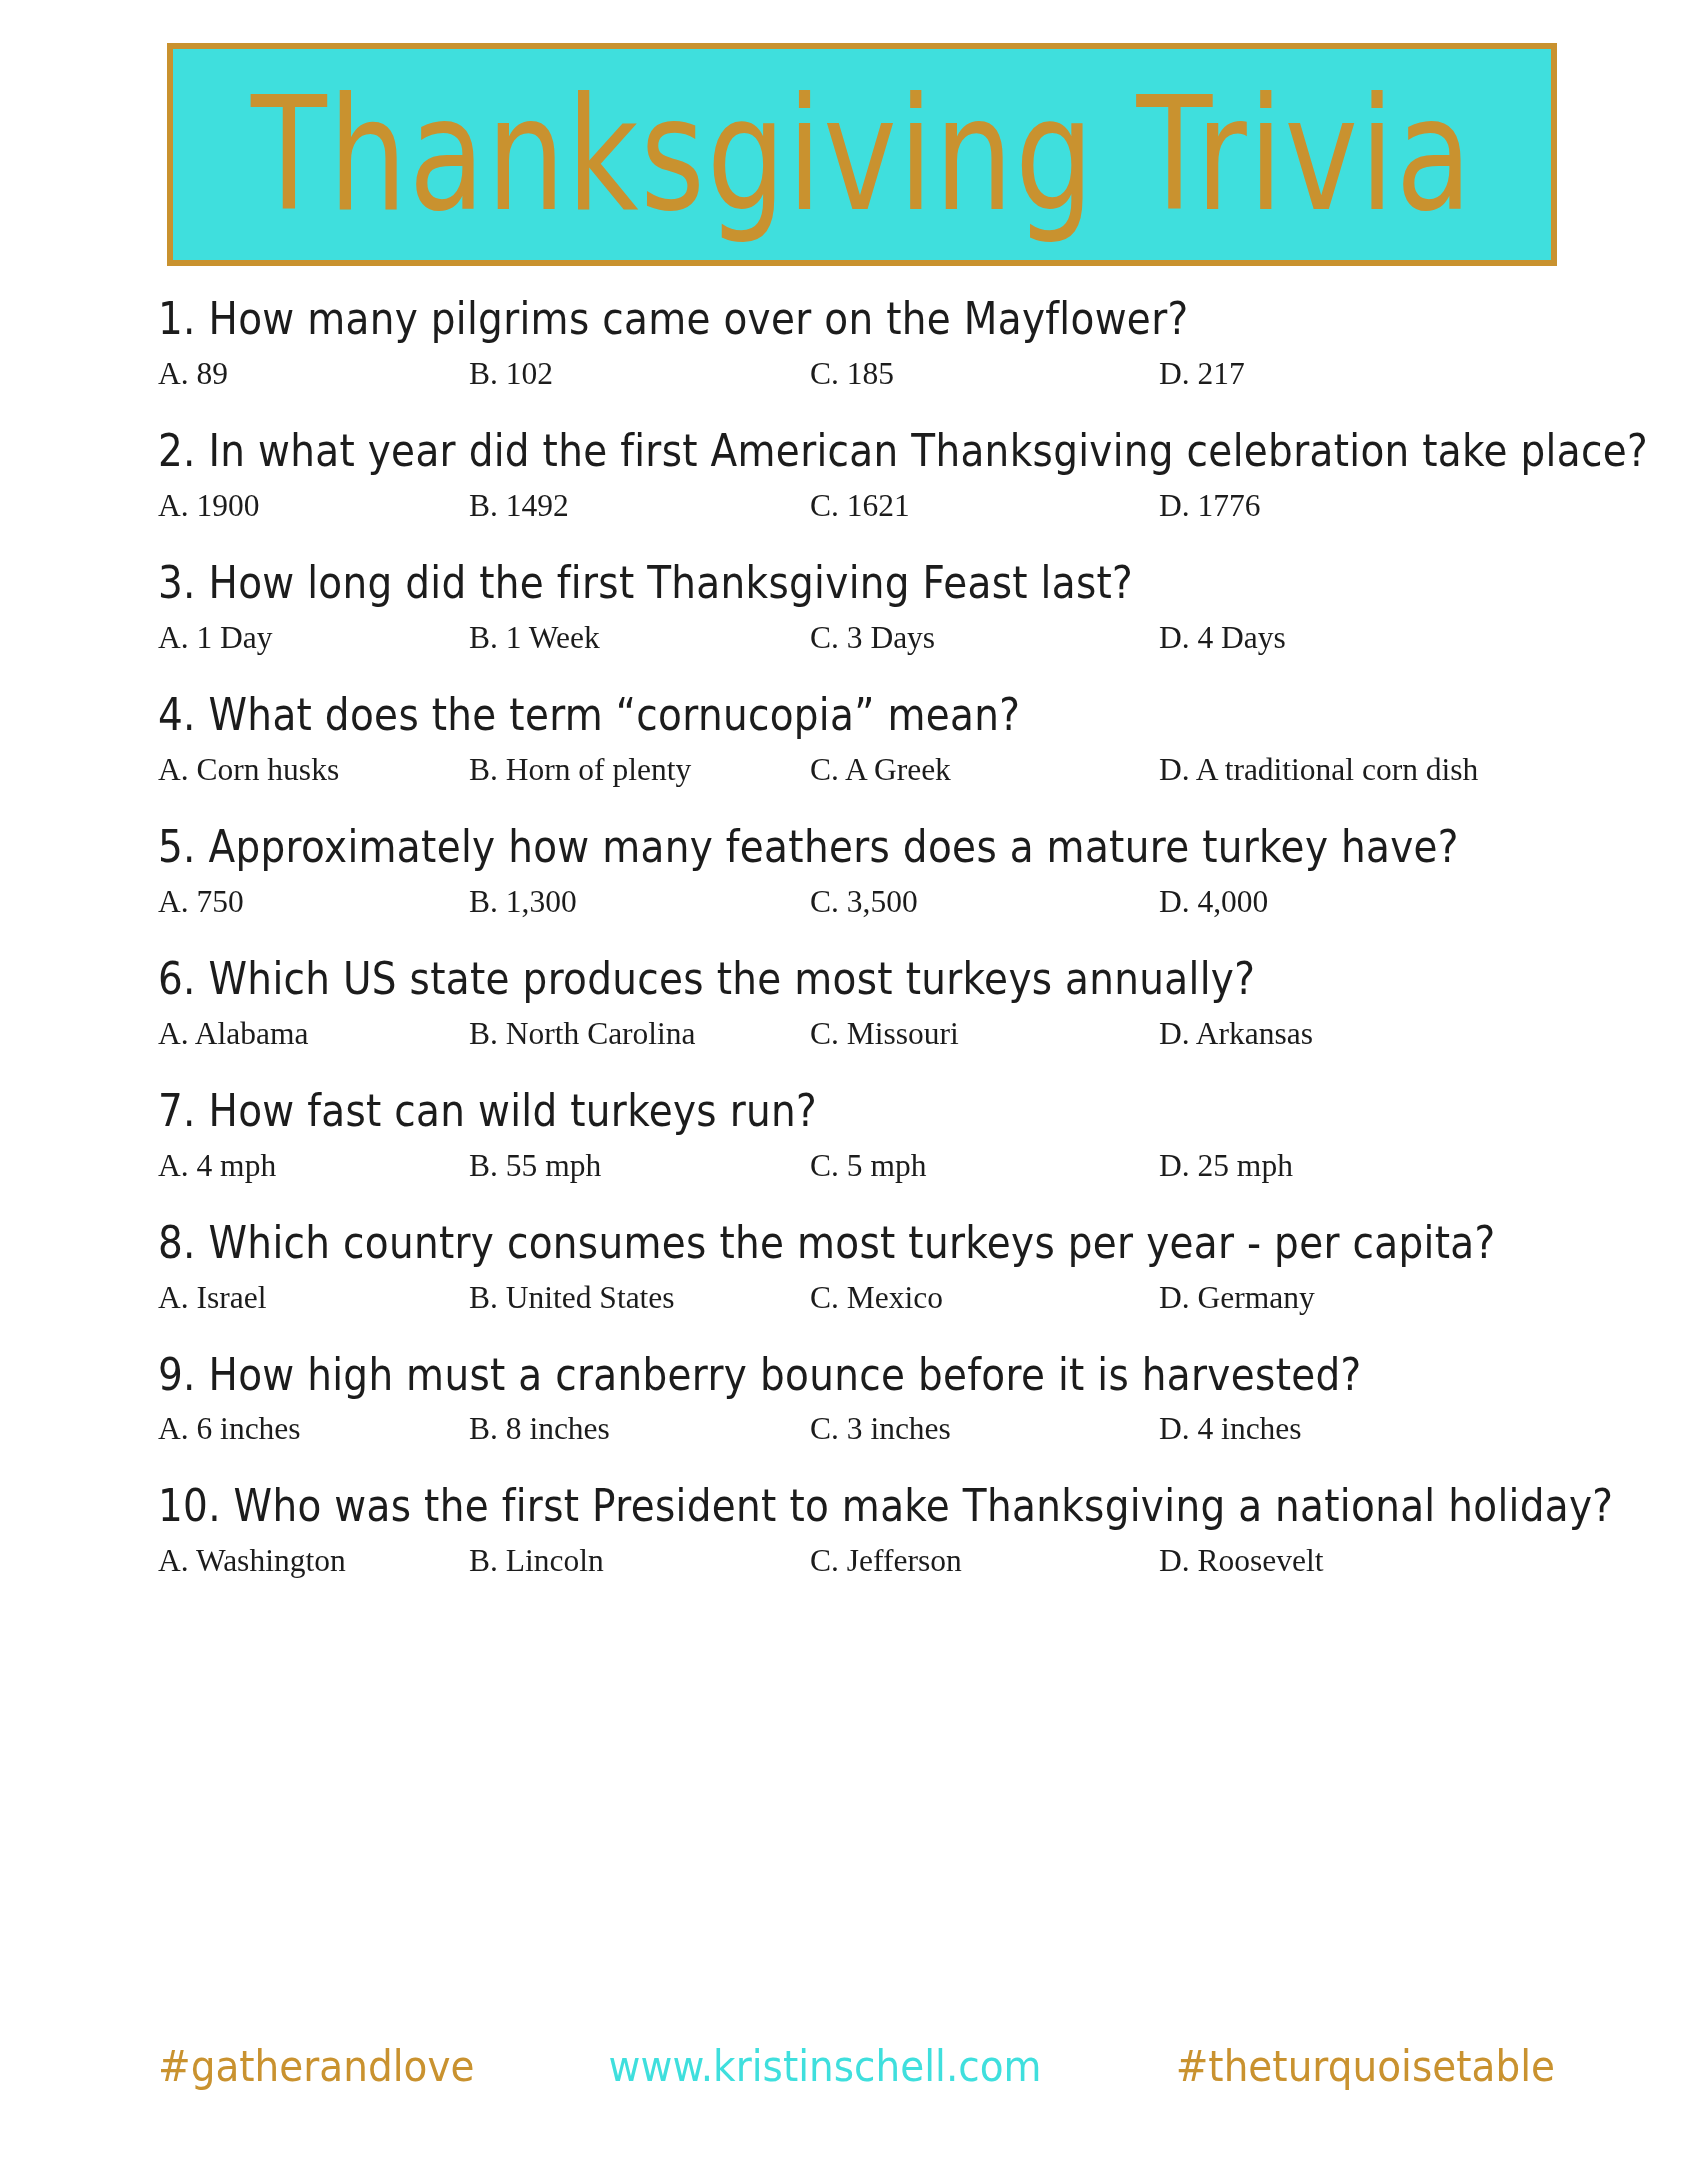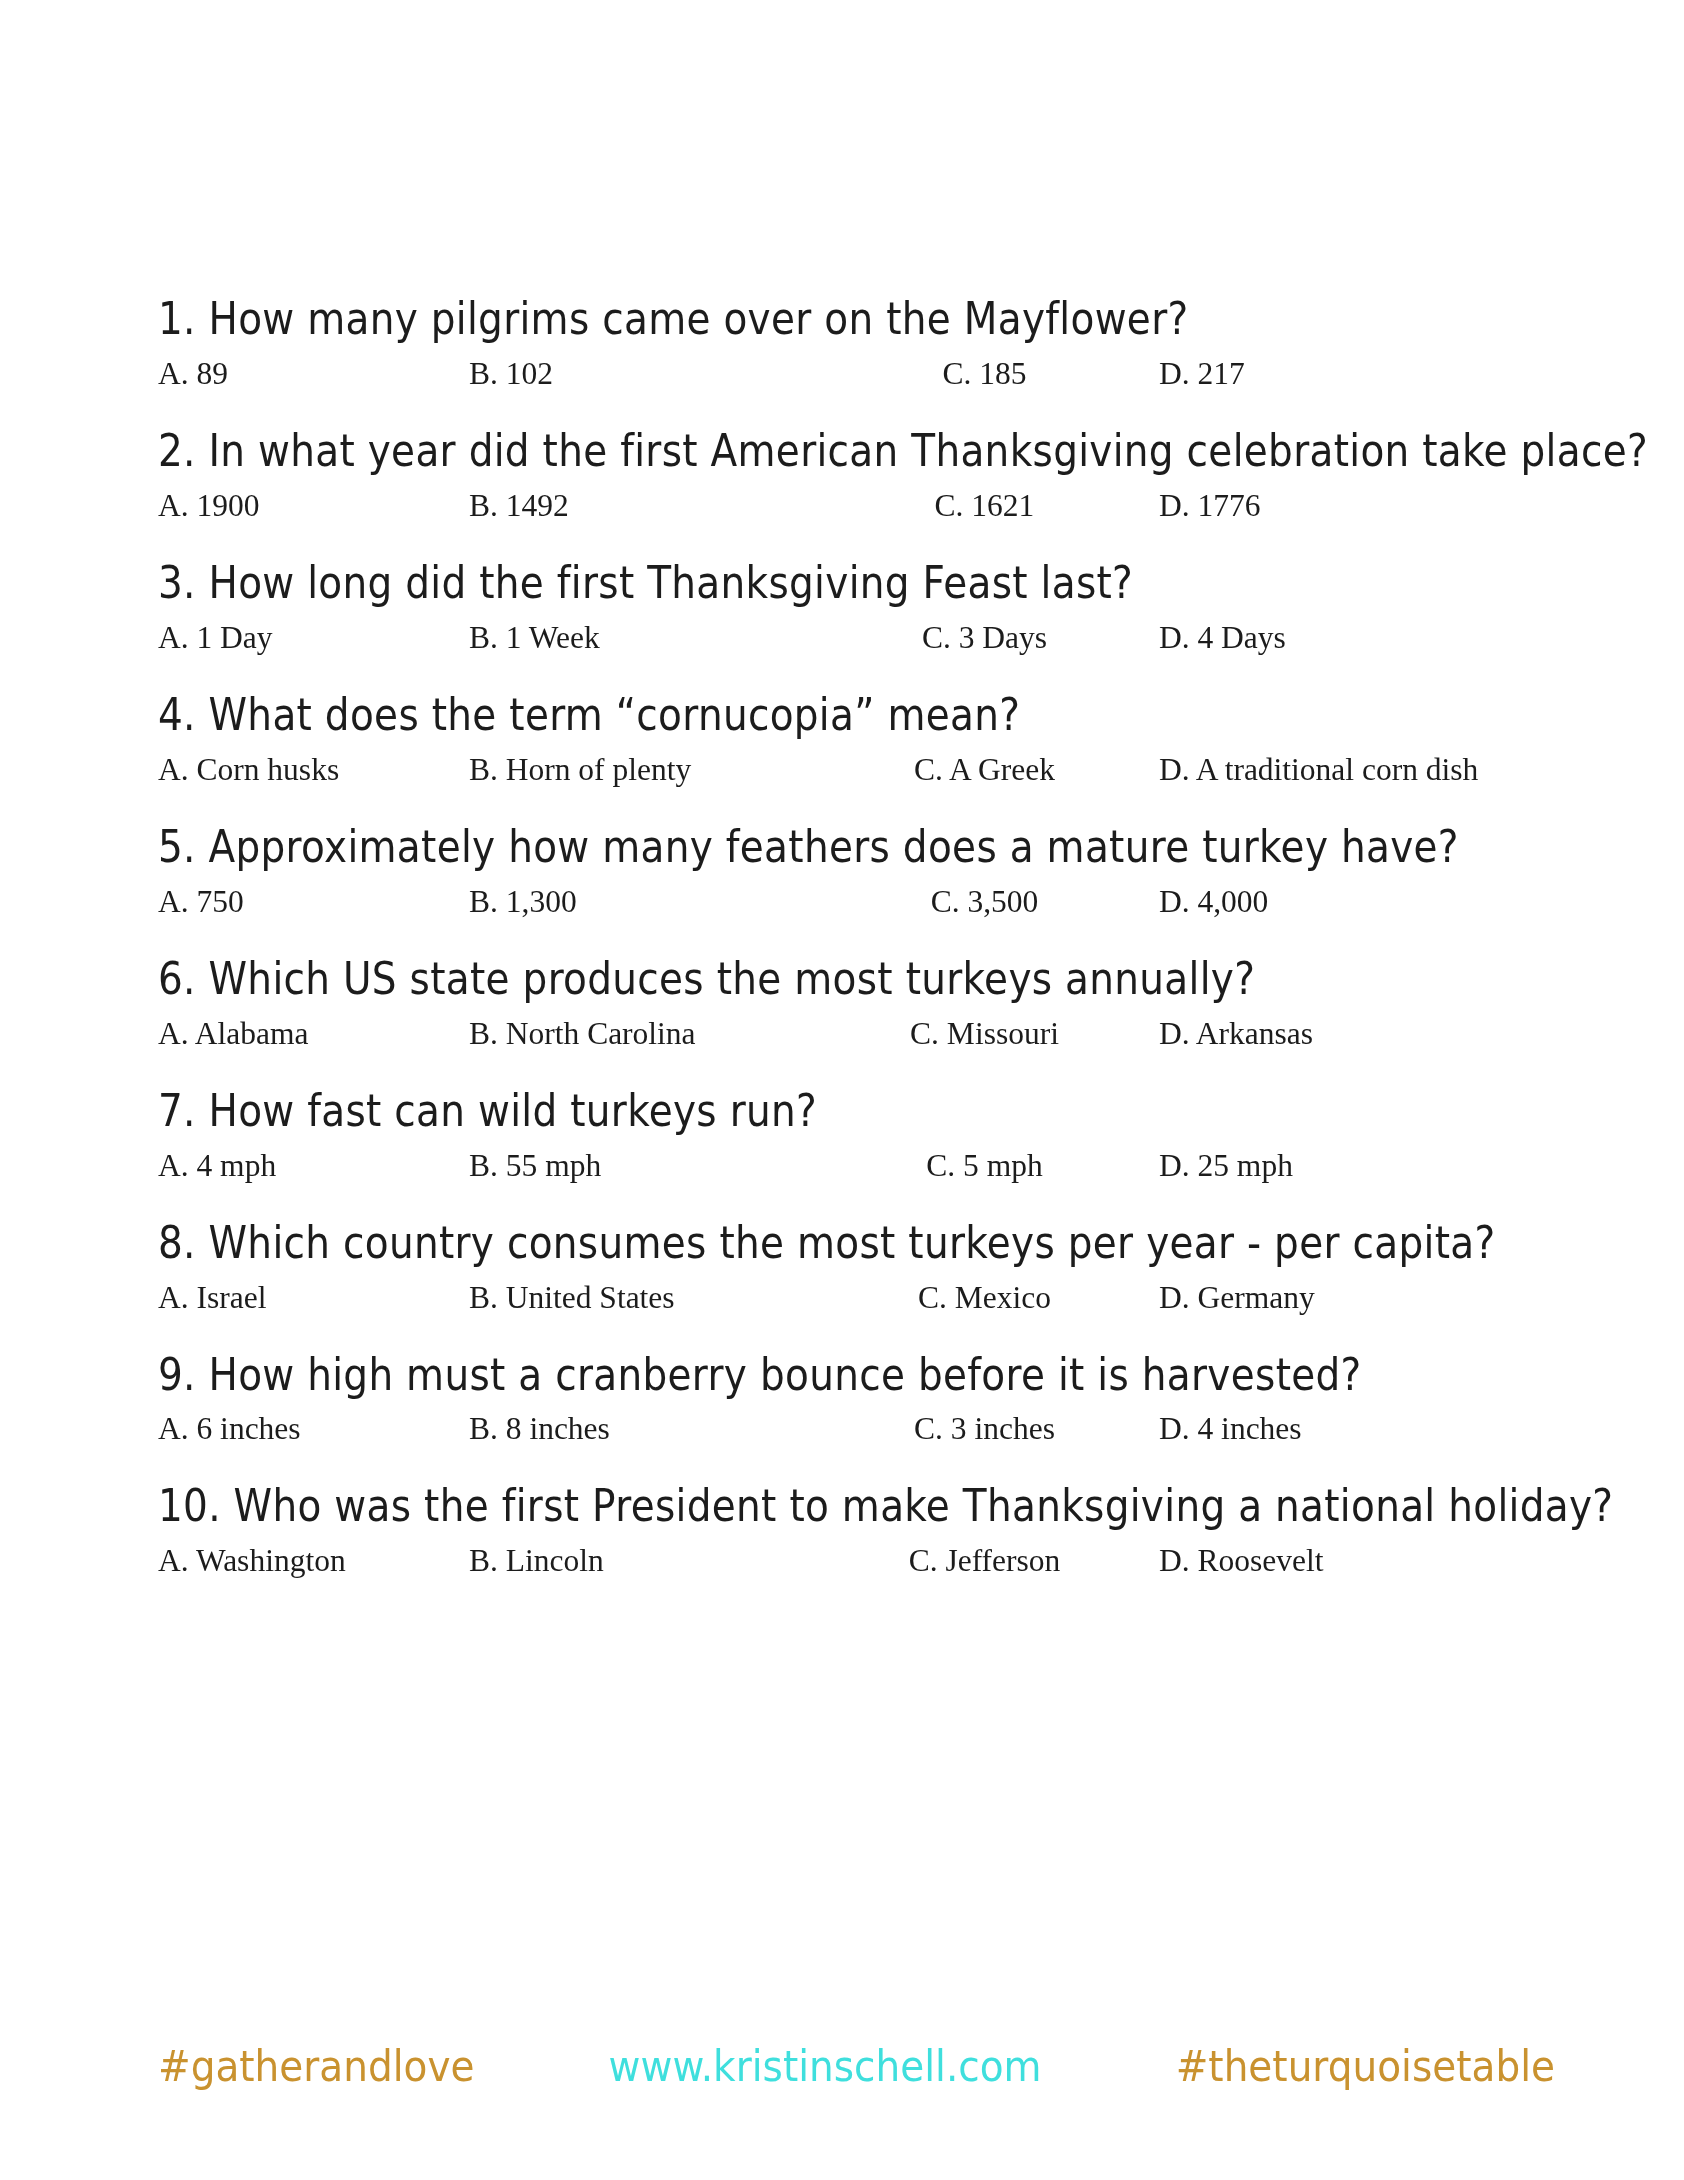--- a/index.html
+++ b/index.html
@@ -108,6 +108,9 @@
 
 <div class="page">
 
+  <div class="banner">
+    <div class="banner-title">Thanksgiving Trivia</div>
+  </div>
 
   <div class="quiz">
 

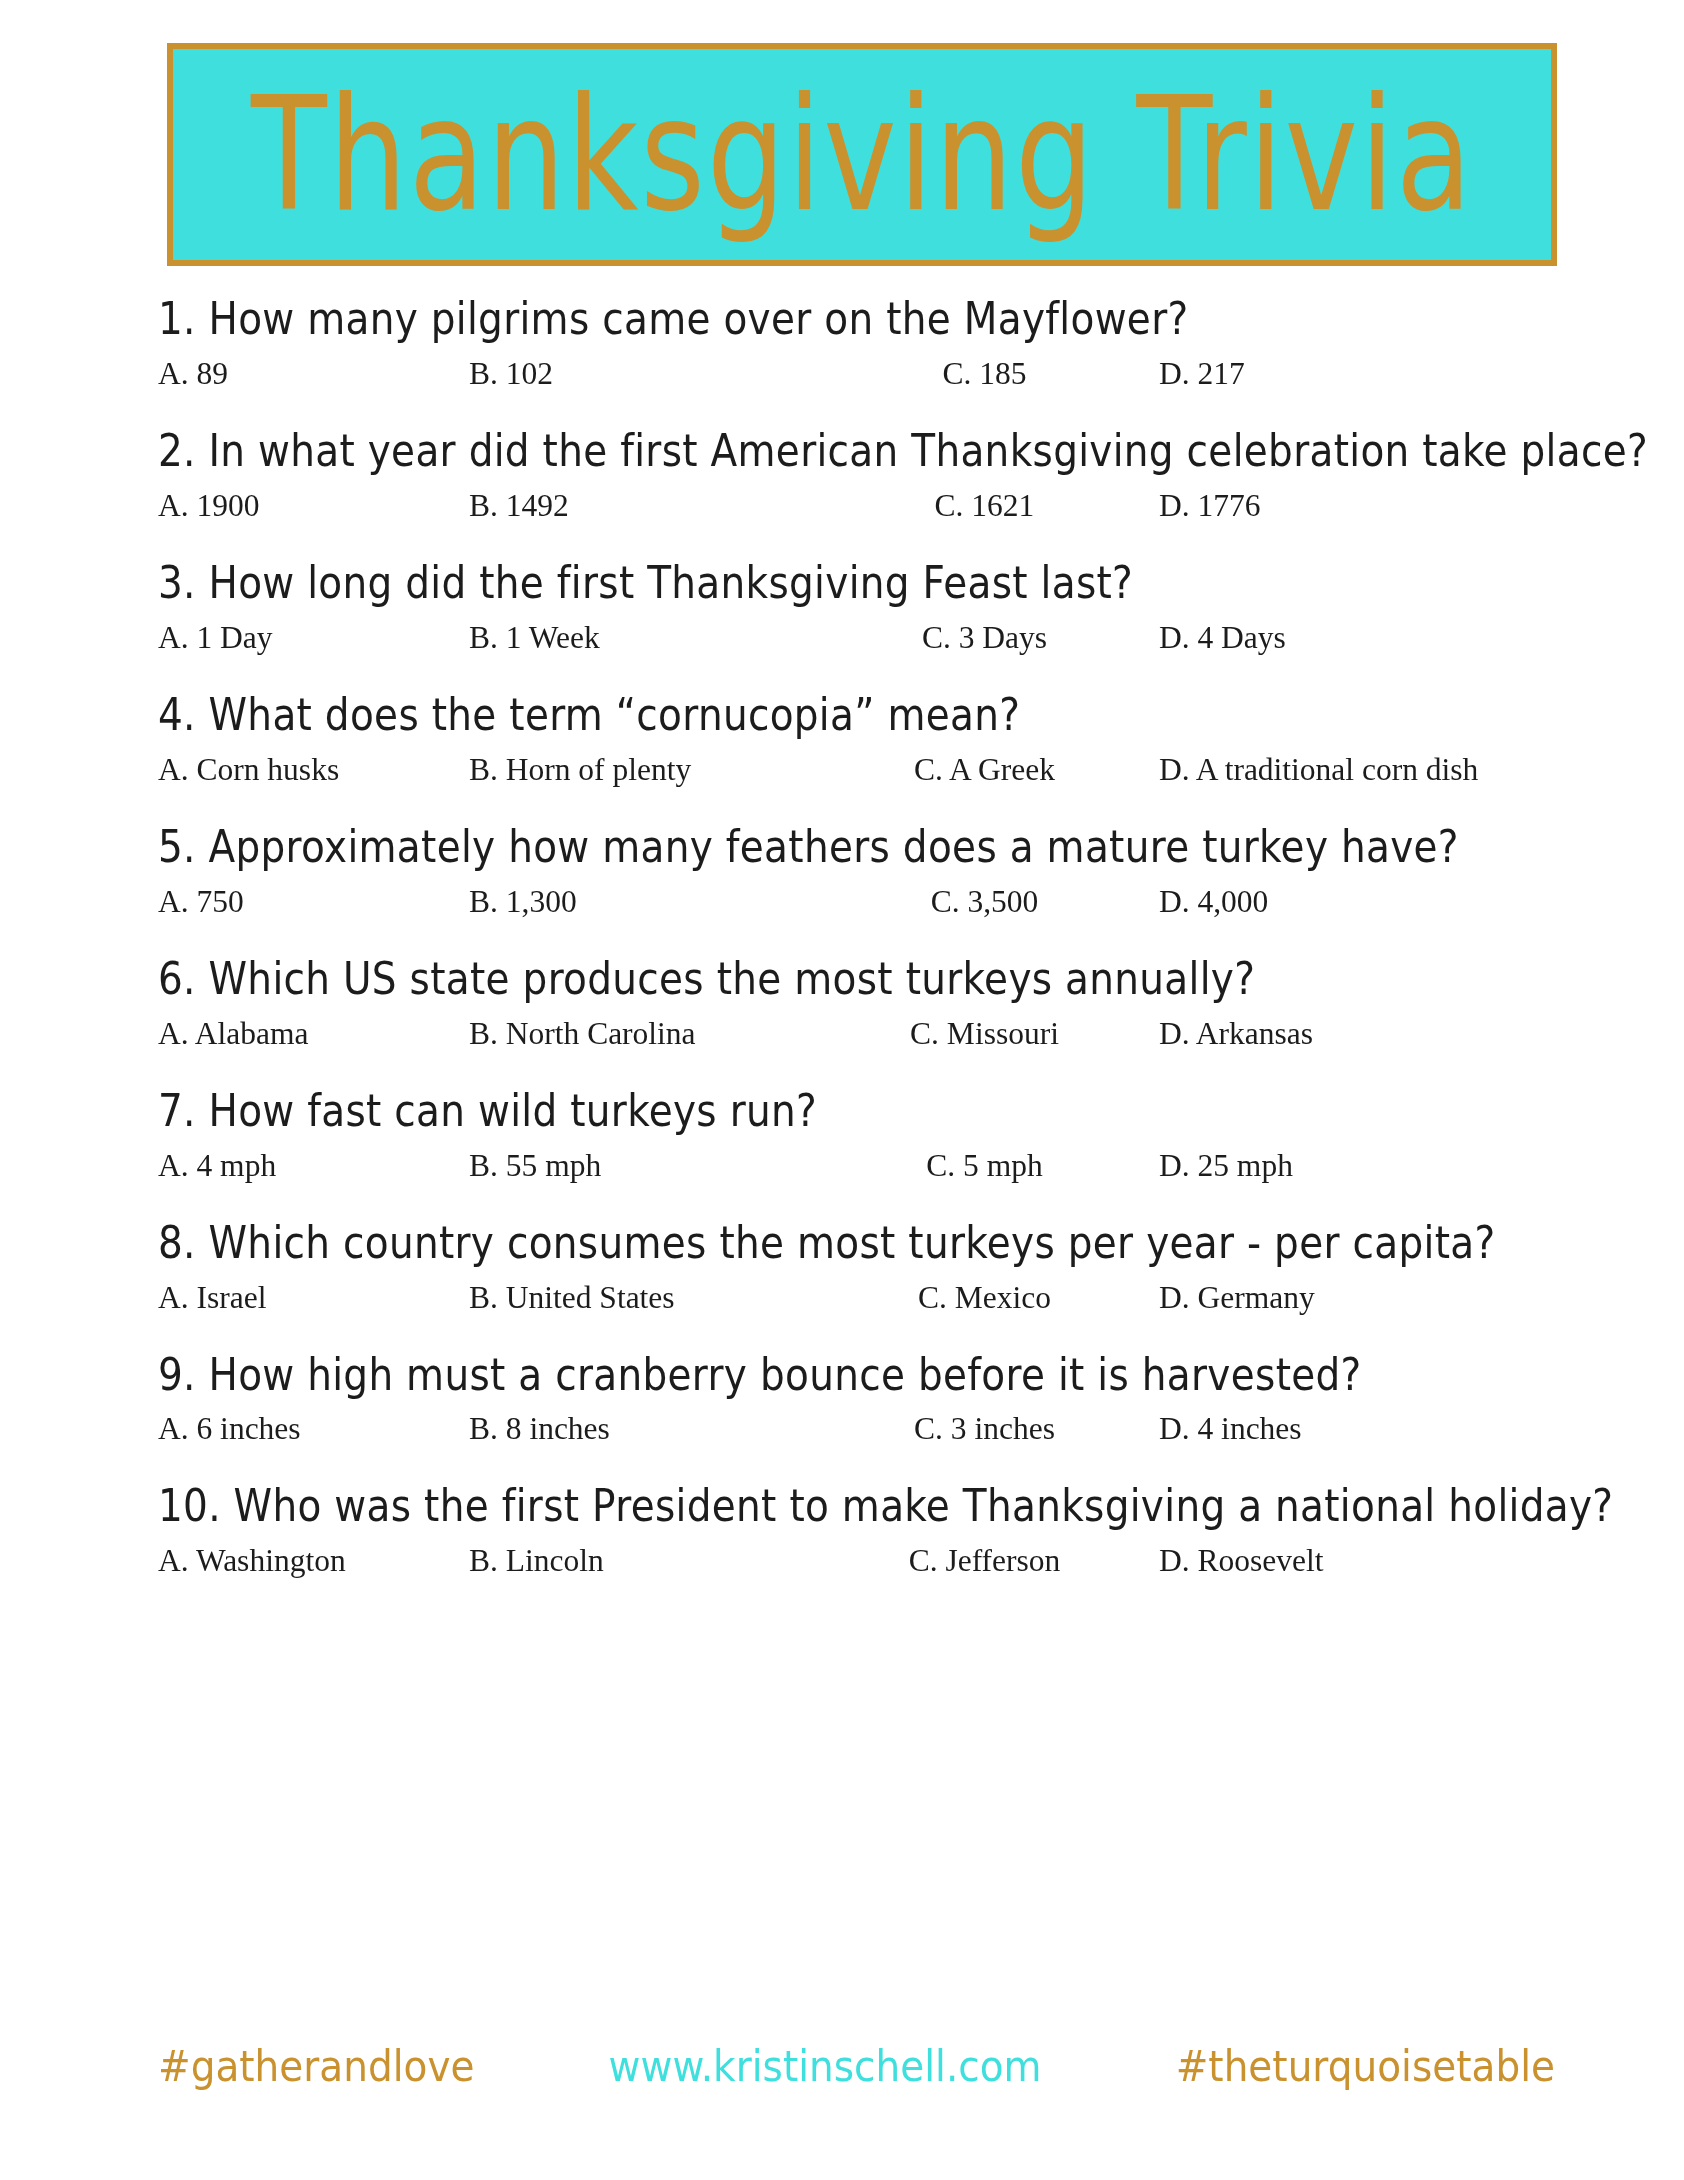--- a/index.html
+++ b/index.html
@@ -84,7 +84,7 @@
   
   .answers .ans:nth-child(1) { width: 311px; }
   .answers .ans:nth-child(2) { width: 341px; }
-  .answers .ans:nth-child(3) { width: 349px; text-align: center; }
+  .answers .ans:nth-child(3) { width: 349px; }
   .answers .ans:nth-child(4) { width: auto; }
 
   

